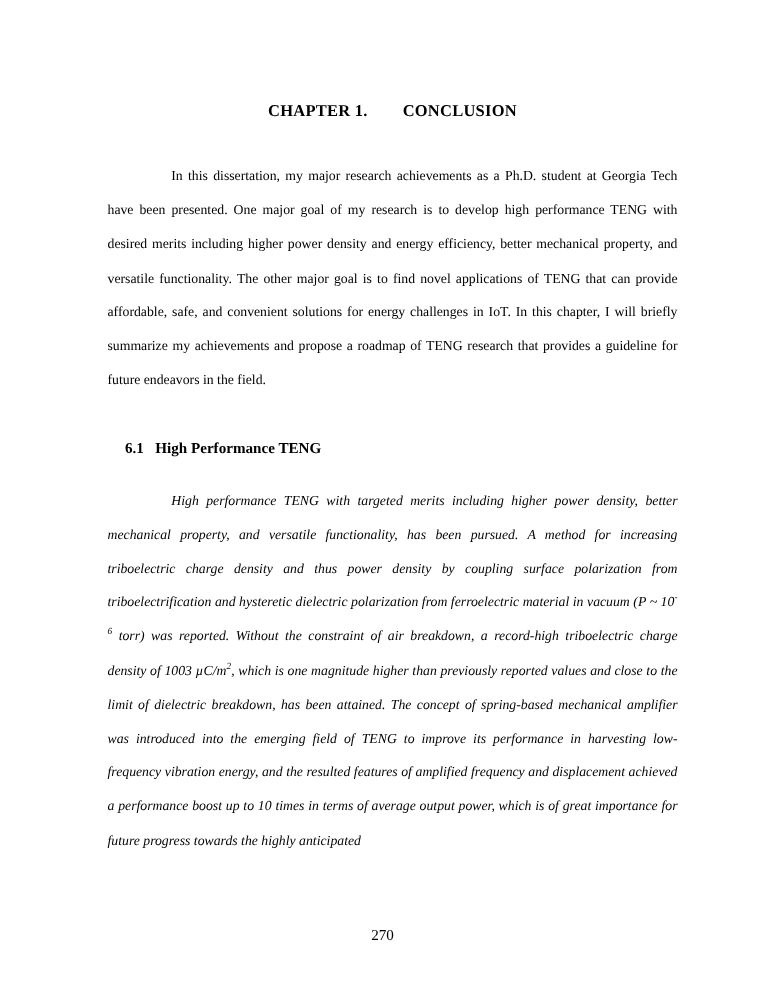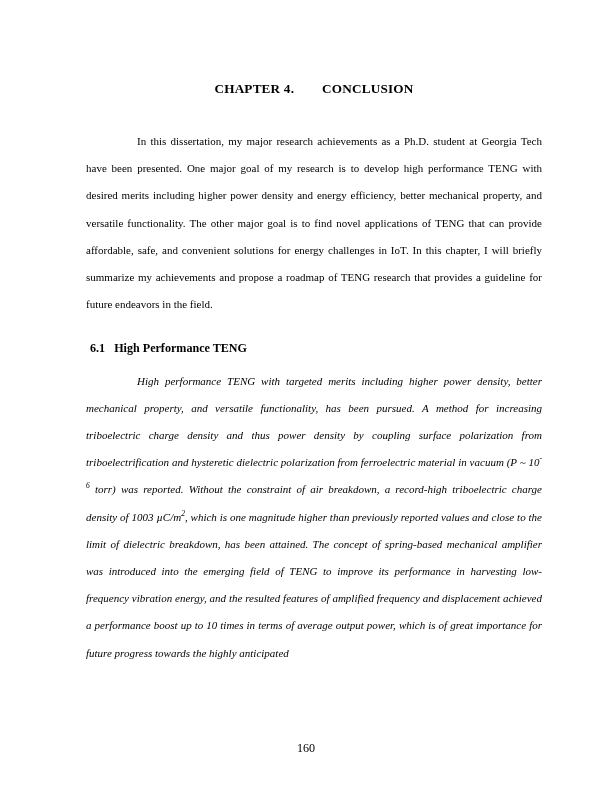--- a/index.html
+++ b/index.html
@@ -87,7 +87,7 @@
 
   <div class="content">
 
-    <h1 class="chapter-title">CHAPTER 4.        CONCLUSION</h1>
+    <h1 class="chapter-title">CHAPTER 1.        CONCLUSION</h1>
 
     <div class="body-block">
 

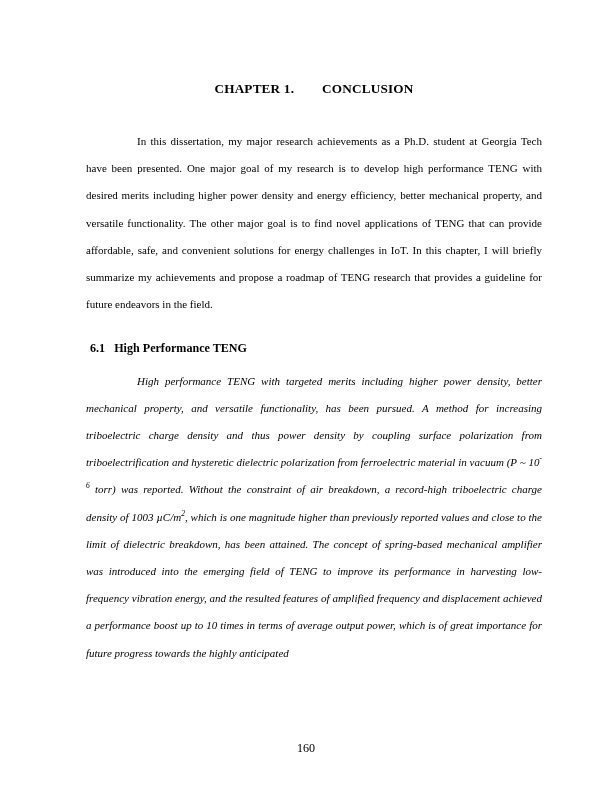--- a/index.html
+++ b/index.html
@@ -53,7 +53,7 @@
     hyphens: none;
   }
   .section-heading {
-    margin: 4px;
+    margin: 14px;
     padding-top: 13px;
     font-size: 12.1px;
     font-weight: bold;

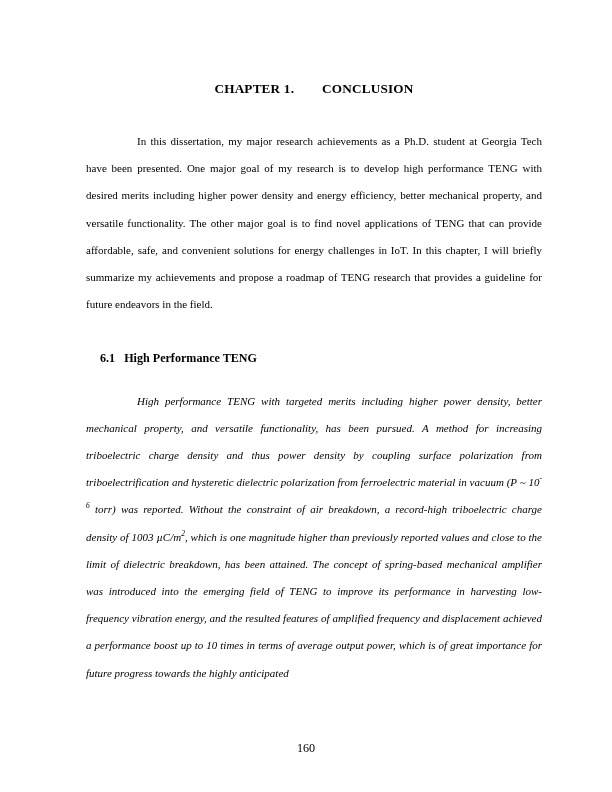--- a/index.html
+++ b/index.html
@@ -100,7 +100,7 @@
     </div>
   </div>
 
-  <div class="page-number">160</div>
+  <div class="page-number">270</div>
 
 </div>
 

